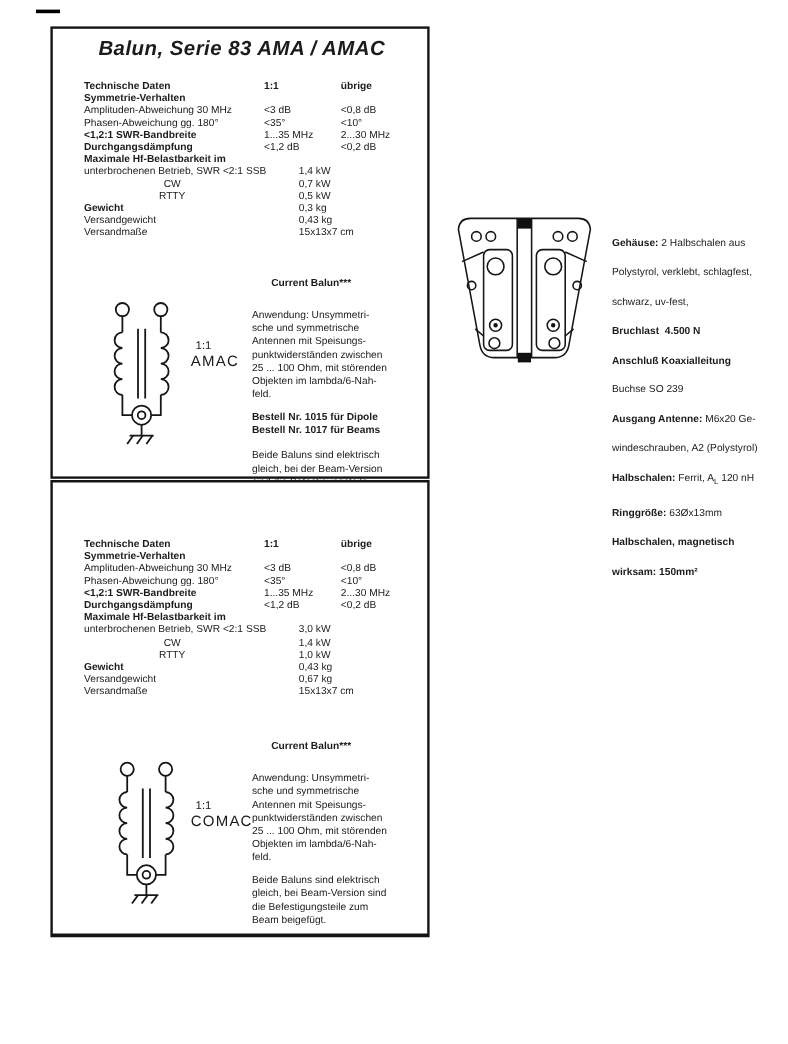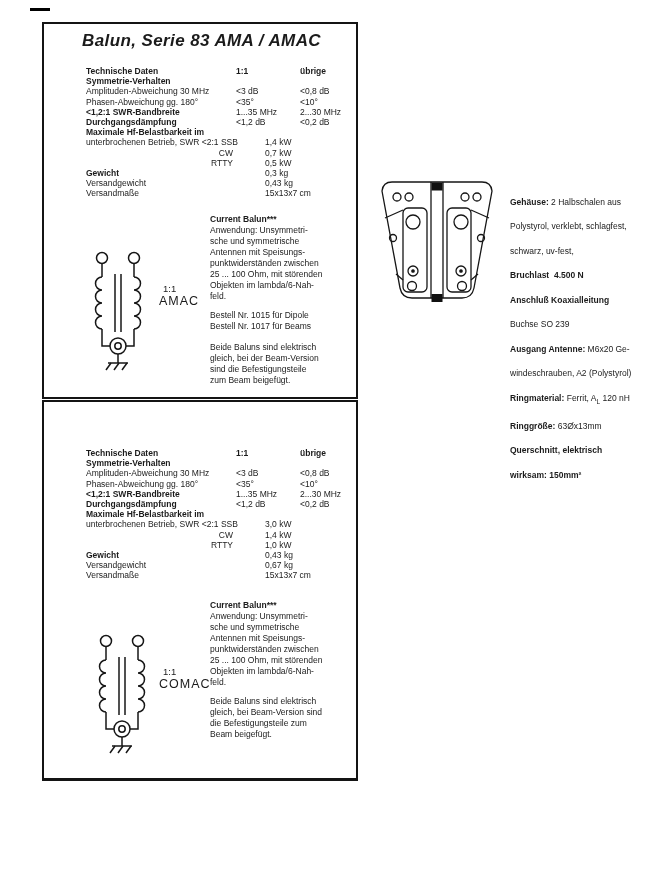--- a/index.html
+++ b/index.html
@@ -17,7 +17,7 @@
     position:absolute;left:38px;top:7px;margin:0;
     font-size:17px;font-weight:bold;font-style:italic;letter-spacing:.4px;white-space:pre;
   }
-  .spec{position:absolute;left:0;width:100%;padding-left:16px;}
+  .spec{position:absolute;left:0;width:100%;}
   .trow{position:relative;height:10.2px;font-size:8.5px;line-height:10.2px;}
   .trow span{position:absolute;white-space:pre;top:0;}
   .tl{left:26px;}

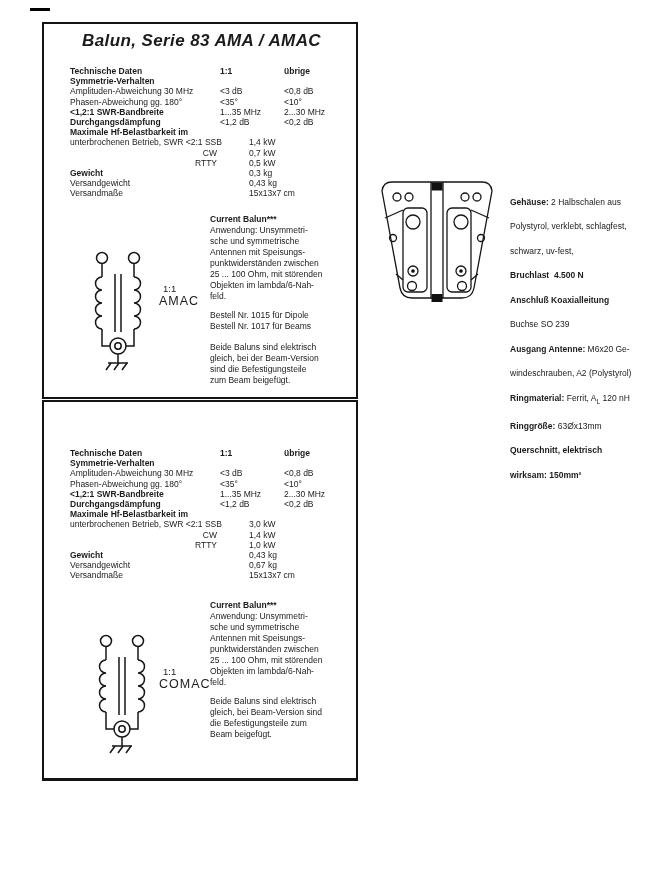--- a/index.html
+++ b/index.html
@@ -21,7 +21,7 @@
   .trow{position:relative;height:10.2px;font-size:8.5px;line-height:10.2px;}
   .trow span{position:absolute;white-space:pre;top:0;}
   .tl{left:26px;}
-  .tlr{left:26px;width:147px;text-align:right;}
+  .tlr{left:26px;width:147px;text-align:center;}
   .tc1{left:176px;}
   .tc2{left:240px;text-align:center;}
   .tvv{left:205px;}

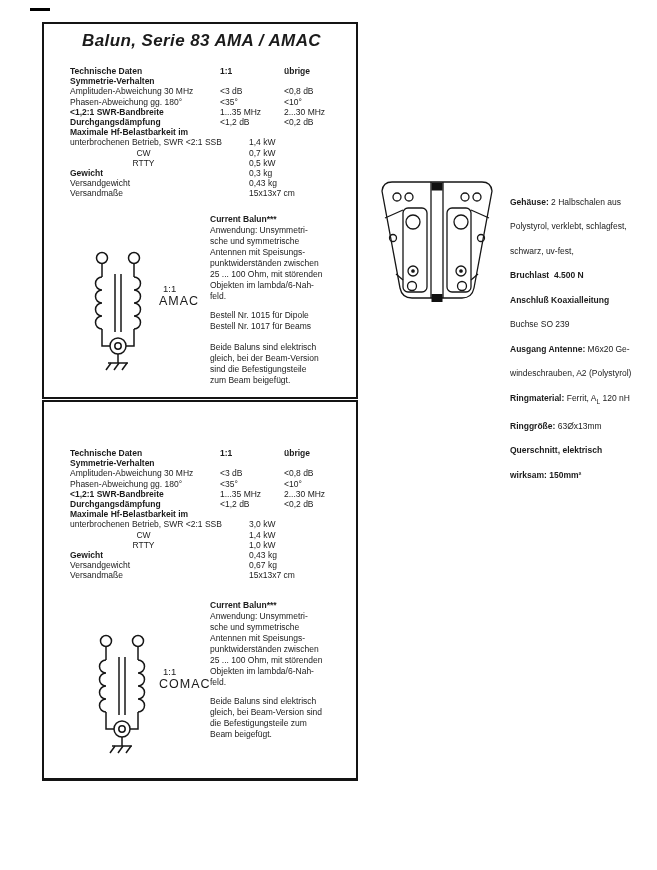--- a/index.html
+++ b/index.html
@@ -27,7 +27,7 @@
   .tvv{left:205px;}
   .b{font-weight:bold;}
   .notes{position:absolute;left:166px;width:146px;font-size:8.5px;line-height:11px;}
-  .notes .hd{font-weight:bold;margin:0;}
+  .notes .hd{font-weight:bold;margin:16px;}
   .notes p{margin:0;white-space:pre-line;}
   .notes .app{margin-bottom:8px;}
   .notes .ord{margin-bottom:10px;}

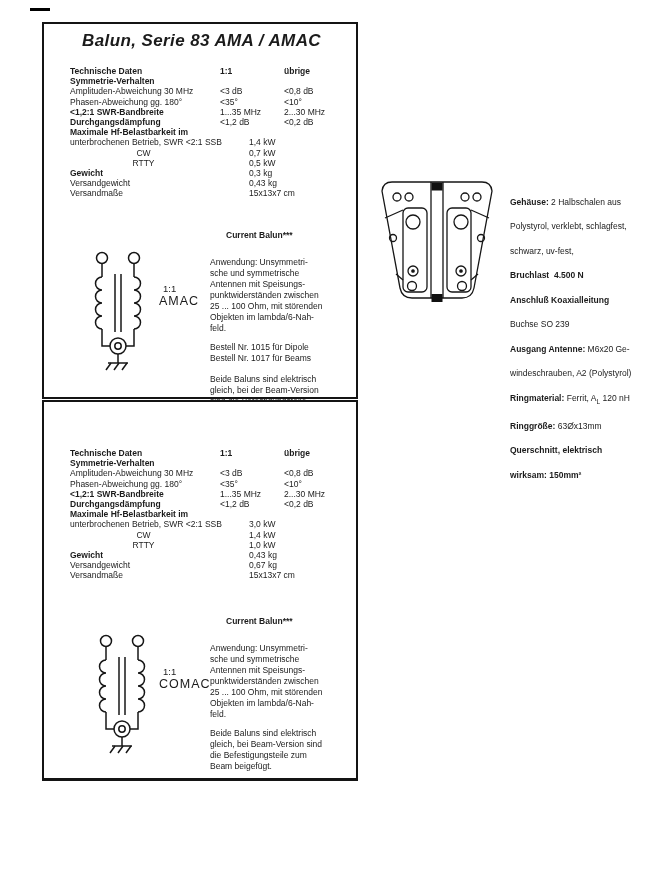--- a/index.html
+++ b/index.html
@@ -30,7 +30,7 @@
   .notes .hd{font-weight:bold;margin:16px;}
   .notes p{margin:0;white-space:pre-line;}
   .notes .app{margin-bottom:8px;}
-  .notes .ord{margin-bottom:10px;}
+  .notes .ord{margin-bottom:10px;font-weight:bold;}
   .n1{top:190px;} .n2{top:198px;}
   .schem1{left:26px;top:225px;} .schem2{left:30px;top:230px;}
   .ratio{font-size:9.5px;}

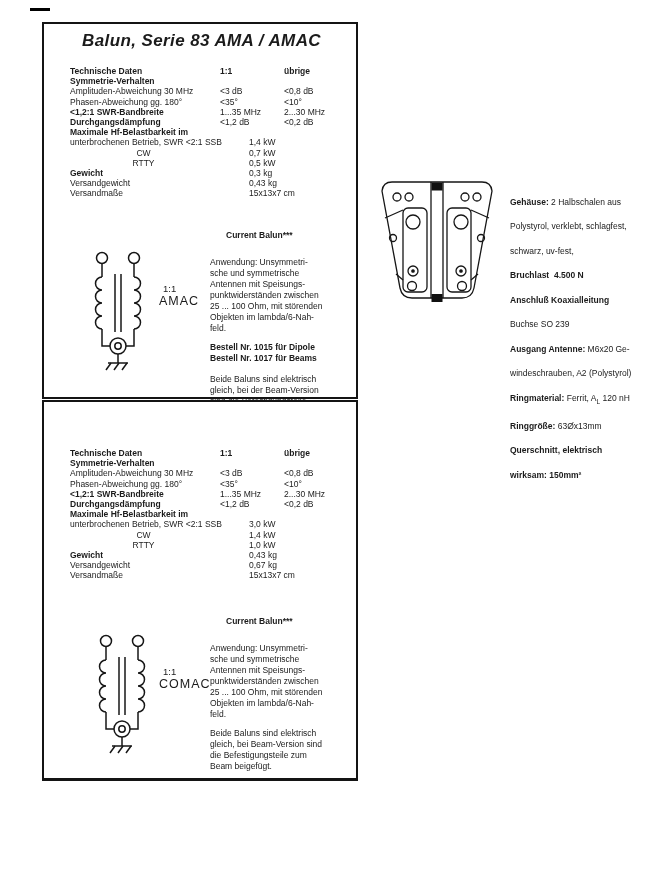--- a/index.html
+++ b/index.html
@@ -290,7 +290,7 @@
   <div class="hline"><span>Buchse SO 239</span></div>
   <div class="hline"><span class="b">Ausgang Antenne:</span><span> M6x20 Ge-</span></div>
   <div class="hline"><span>windeschrauben, A2 (Polystyrol)</span></div>
-  <div class="hline"><span class="b">Ringmaterial:</span><span> Ferrit, A</span><span class="sb">L</span><span> 120 nH</span></div>
+  <div class="hline"><span class="b">Halbschalen:</span><span> Ferrit, A</span><span class="sb">L</span><span> 120 nH</span></div>
   <div class="hline"><span class="b">Ringgröße:</span><span> 63Øx13mm</span></div>
   <div class="hline"><span class="b">Querschnitt, elektrisch</span></div>
   <div class="hline"><span class="b">wirksam: 150mm²</span></div>

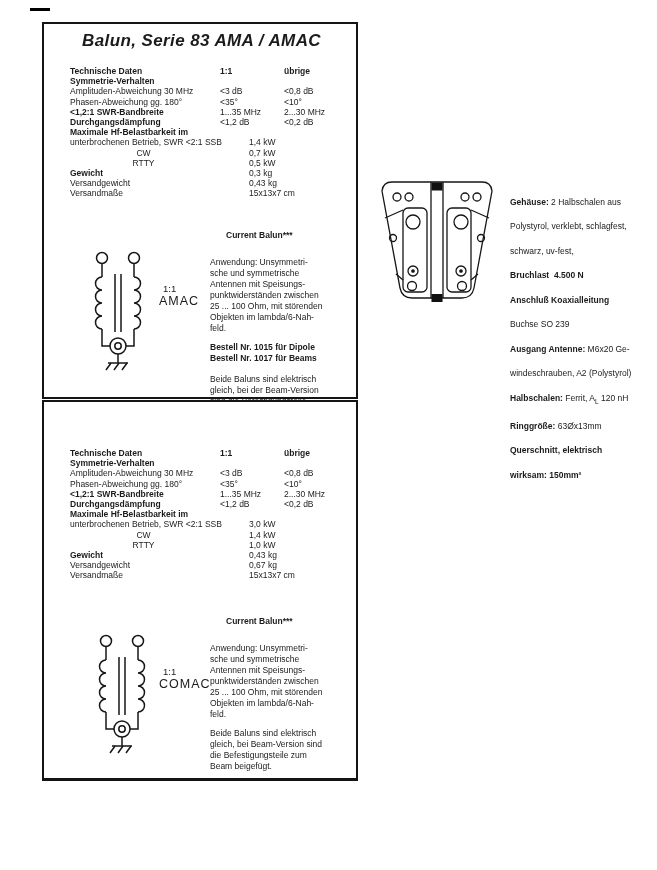--- a/index.html
+++ b/index.html
@@ -292,7 +292,7 @@
   <div class="hline"><span>windeschrauben, A2 (Polystyrol)</span></div>
   <div class="hline"><span class="b">Halbschalen:</span><span> Ferrit, A</span><span class="sb">L</span><span> 120 nH</span></div>
   <div class="hline"><span class="b">Ringgröße:</span><span> 63Øx13mm</span></div>
-  <div class="hline"><span class="b">Querschnitt, elektrisch</span></div>
+  <div class="hline"><span class="b">Halbschalen, magnetisch</span></div>
   <div class="hline"><span class="b">wirksam: 150mm²</span></div>
 </div>
 

